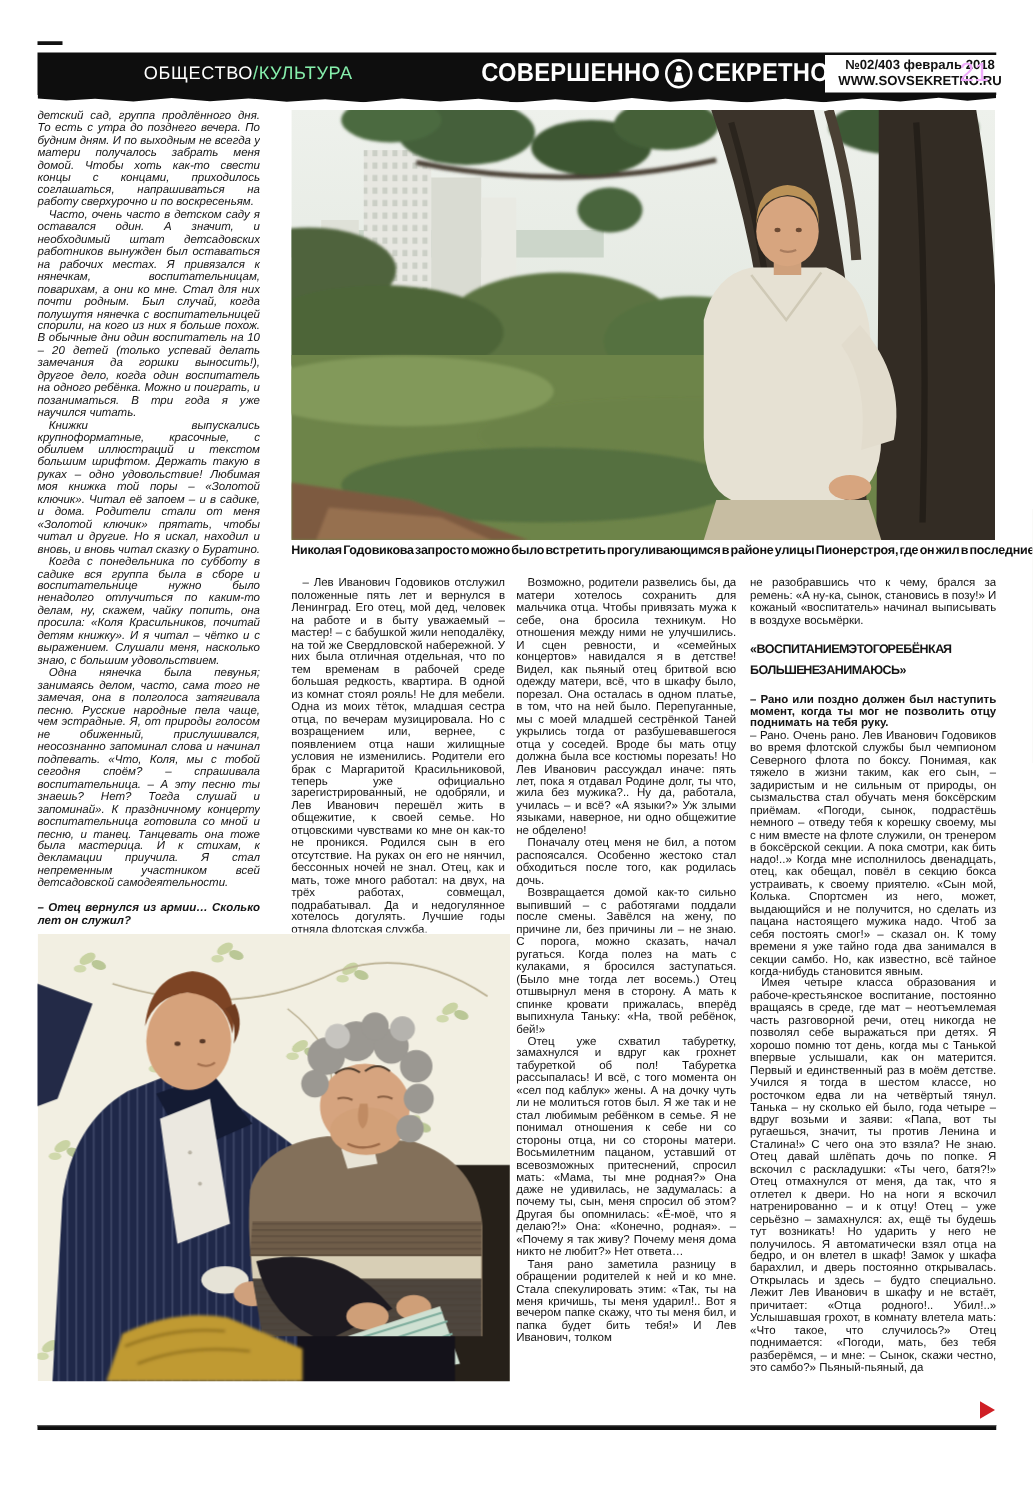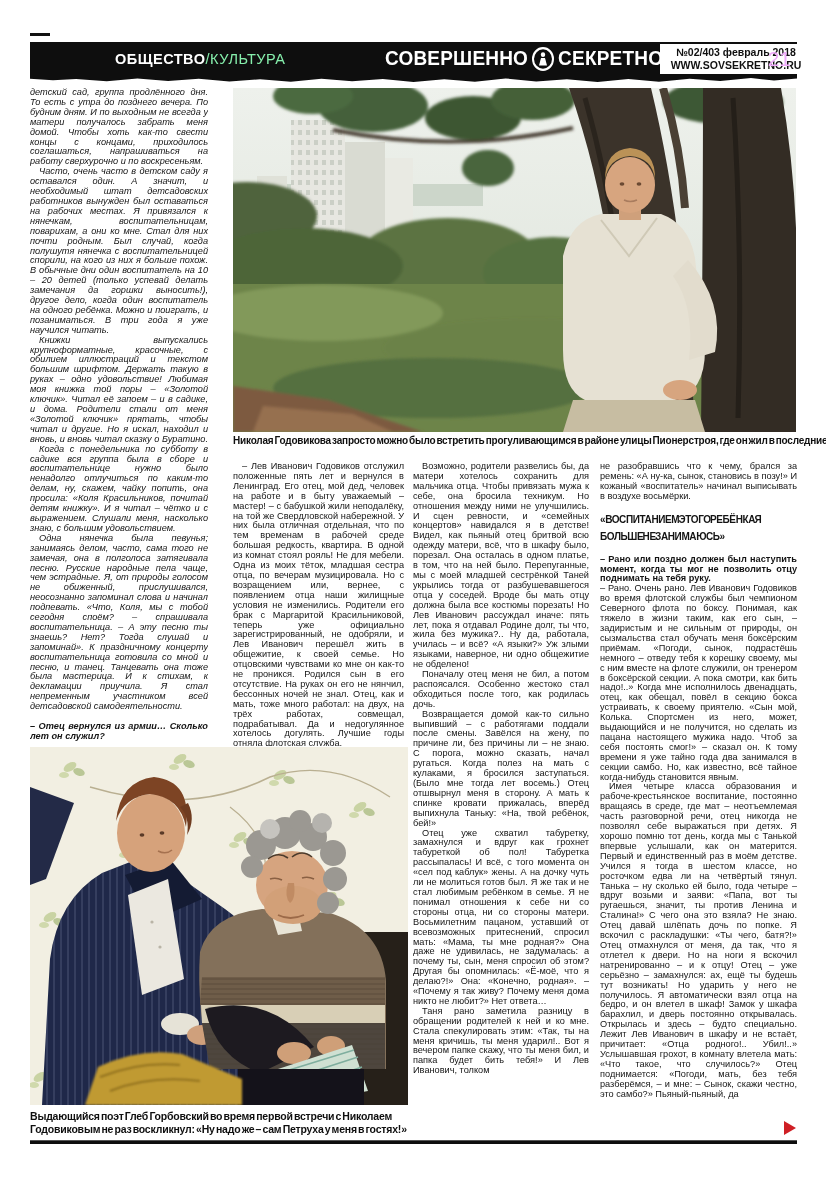--- a/index.html
+++ b/index.html
@@ -12,7 +12,7 @@
               display:flex;align-items:center;}
   #section-label{position:absolute;left:85px;top:0;height:34px;display:flex;align-items:center;
                  color:#fff;font-size:14.5px;letter-spacing:.5px;white-space:nowrap;}
-  #section-label .b{font-weight:bold;}
+  #section-label .b{font-weight:normal;}
   #section-label .l{font-weight:normal;color:#86efac;}
   #masthead{position:absolute;left:355px;top:0;height:34px;display:flex;align-items:center;gap:4px;
             color:#fff;font-weight:bold;font-size:19px;letter-spacing:.2px;white-space:nowrap;

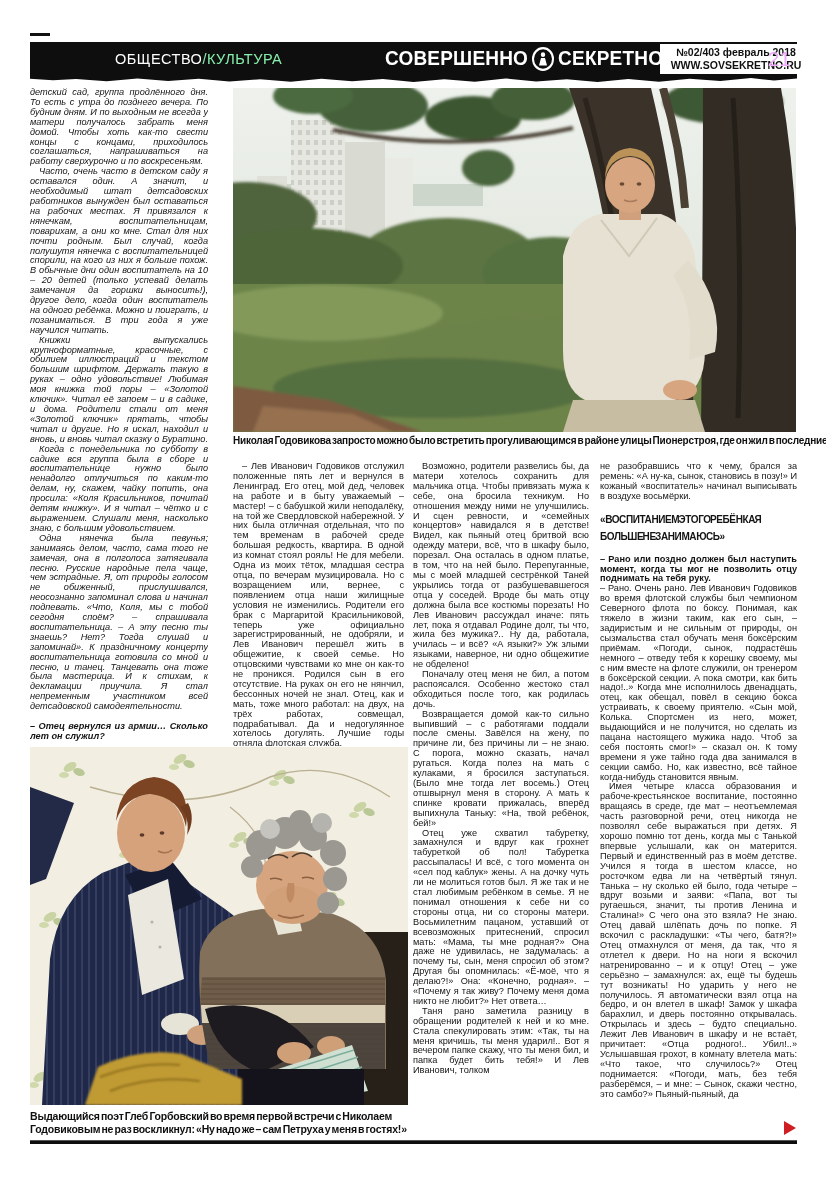--- a/index.html
+++ b/index.html
@@ -275,7 +275,6 @@
       </g>
     </svg>
   </div>
-  <div id="caption-bottom" class="caption">Выдающийся поэт Глеб Горбовский во время первой встречи с Николаем Годовиковым не раз воскликнул: «Ну надо же – сам Петруха у меня в гостях!»</div>
 
   <div id="bottom-rule"></div>
   <div id="cont-arrow"></div>

